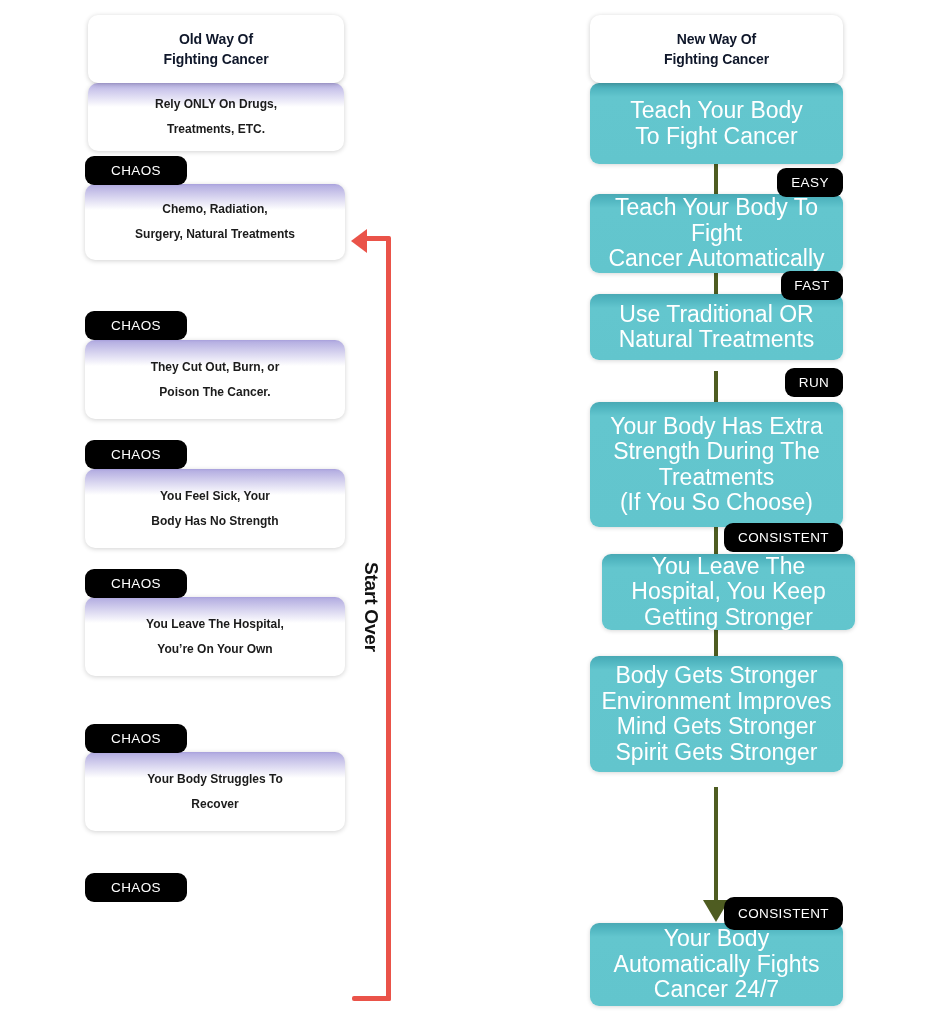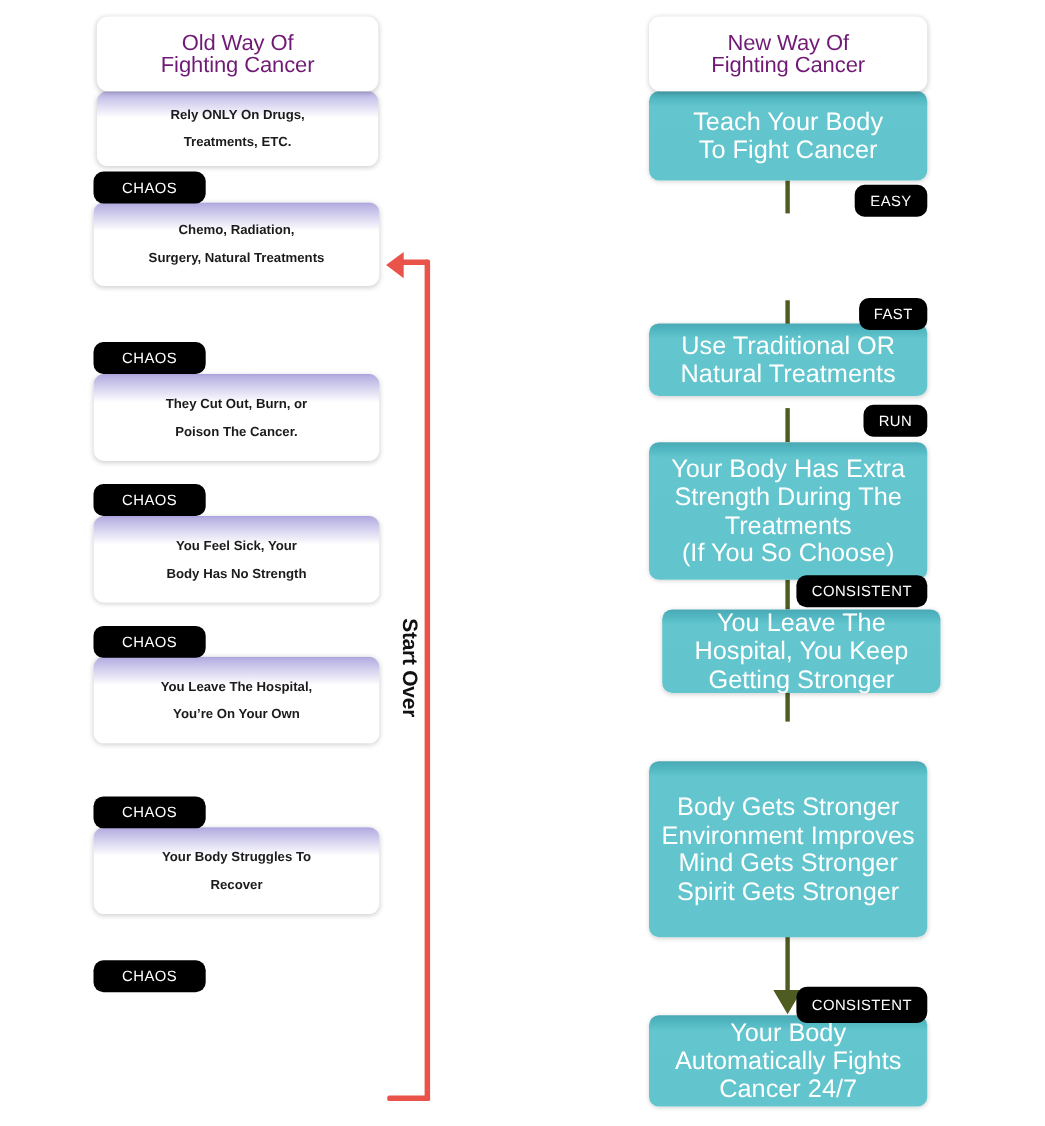--- a/index.html
+++ b/index.html
@@ -29,10 +29,10 @@
   .header-card{
     background:#ffffff;
     box-shadow:0 1px 5px rgba(0,0,0,.20);
-    font-weight:normal;
-    font-size:20px;
+    font-weight:bold;
+    font-size:14px;
     line-height:20px;
-    color:#701a75;
+    color:#0f172a;
     letter-spacing:-0.1px;
     z-index:6;
   }

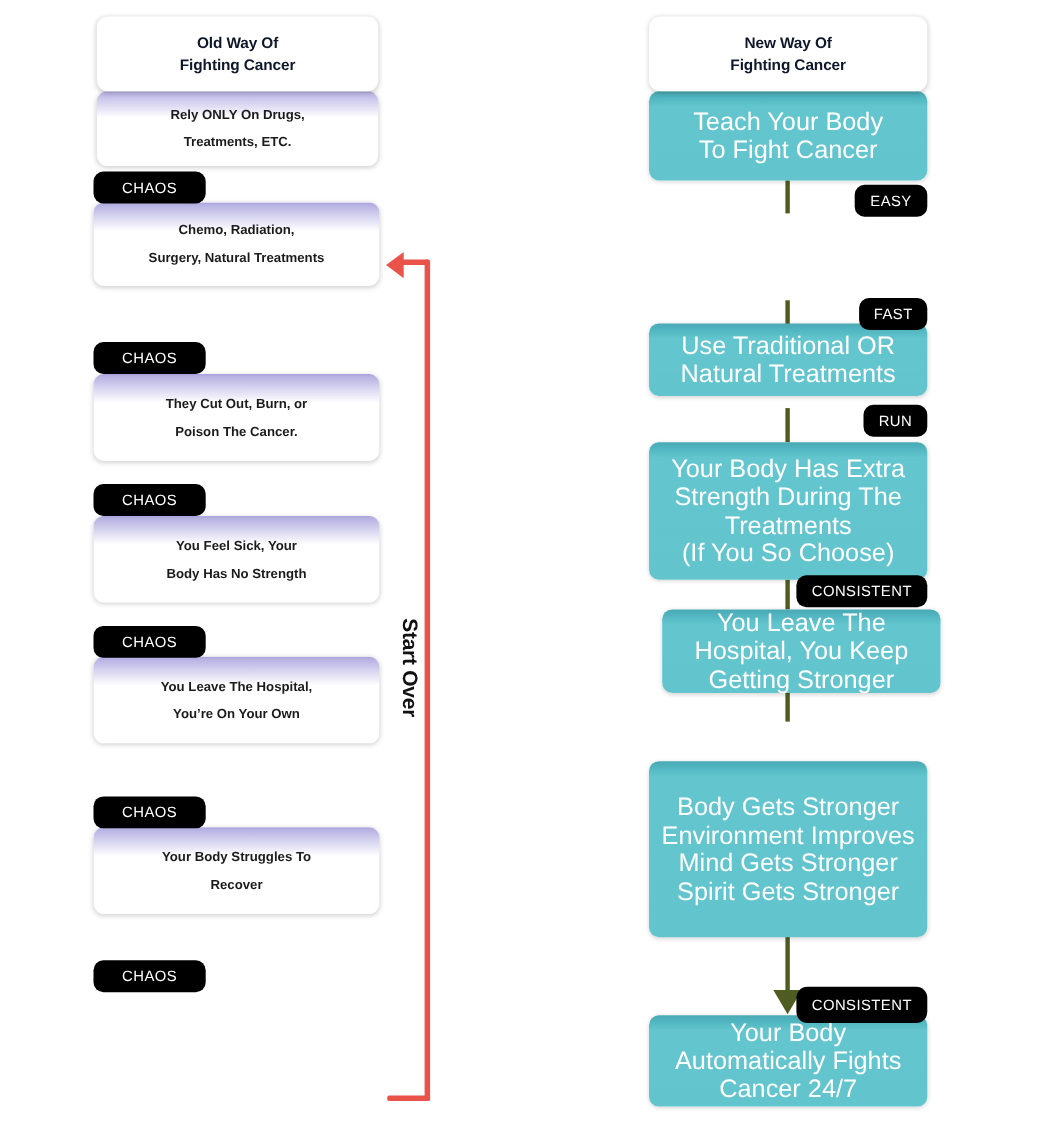--- a/index.html
+++ b/index.html
@@ -211,6 +211,10 @@
   <div class="badge" style="left:777px;top:168px;width:66px;">
     <span>EASY</span>
   </div>
+  <div class="card teal-card" style="left:590px;top:194px;width:253px;height:79px;">
+    <span class="ln">Teach Your Body To Fight</span>
+    <span class="ln">Cancer Automatically</span>
+  </div>
 
   <div class="badge" style="left:781px;top:271px;width:62px;">
     <span>FAST</span>

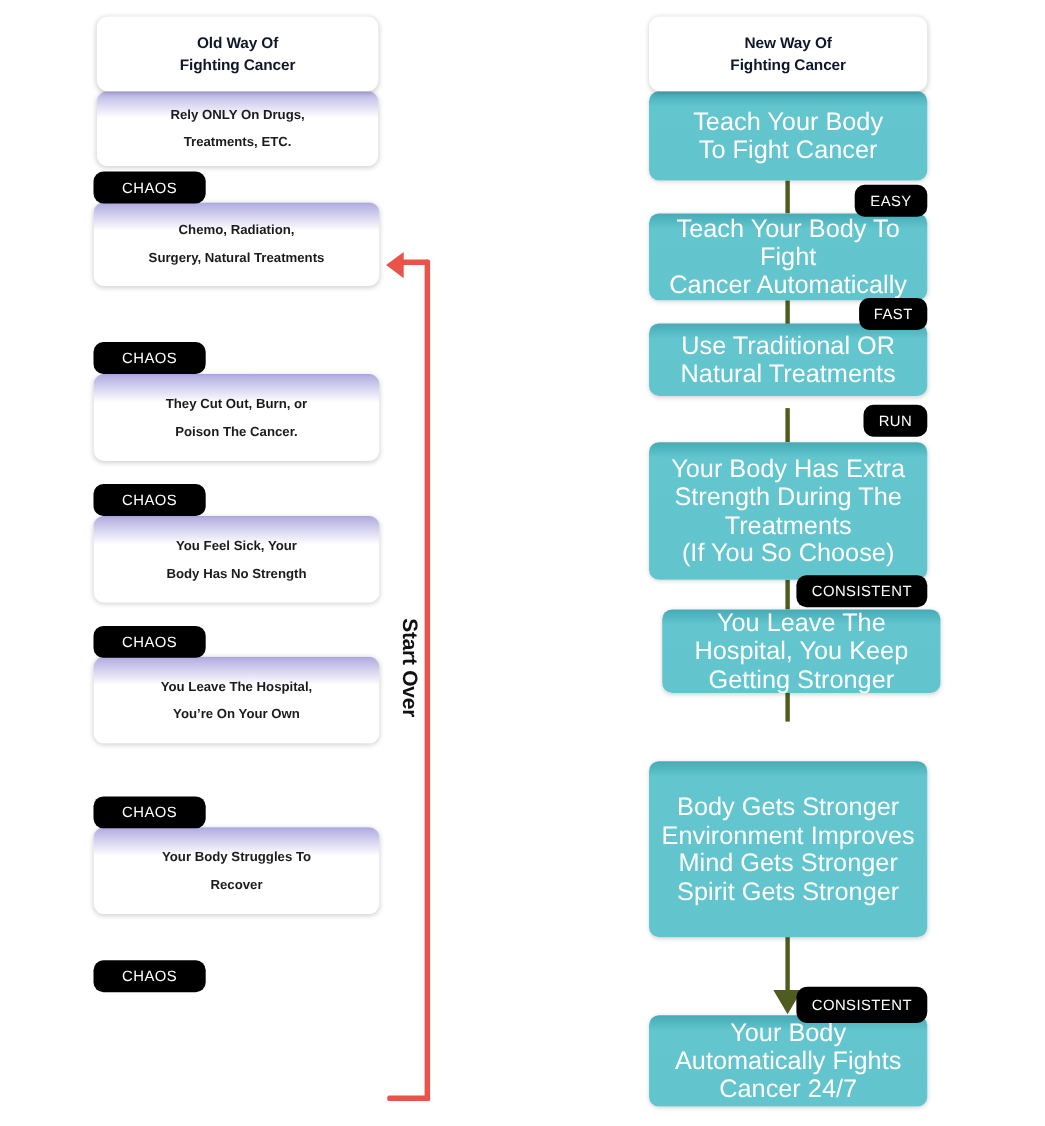--- a/index.html
+++ b/index.html
@@ -243,7 +243,7 @@
     <span class="ln">Getting Stronger</span>
   </div>
 
-  <div class="card teal-card" style="left:590px;top:692px;width:253px;height:160px;">
+  <div class="card teal-card" style="left:590px;top:656px;width:253px;height:116px;">
     <span class="ln">Body Gets Stronger</span>
     <span class="ln">Environment Improves</span>
     <span class="ln">Mind Gets Stronger</span>

